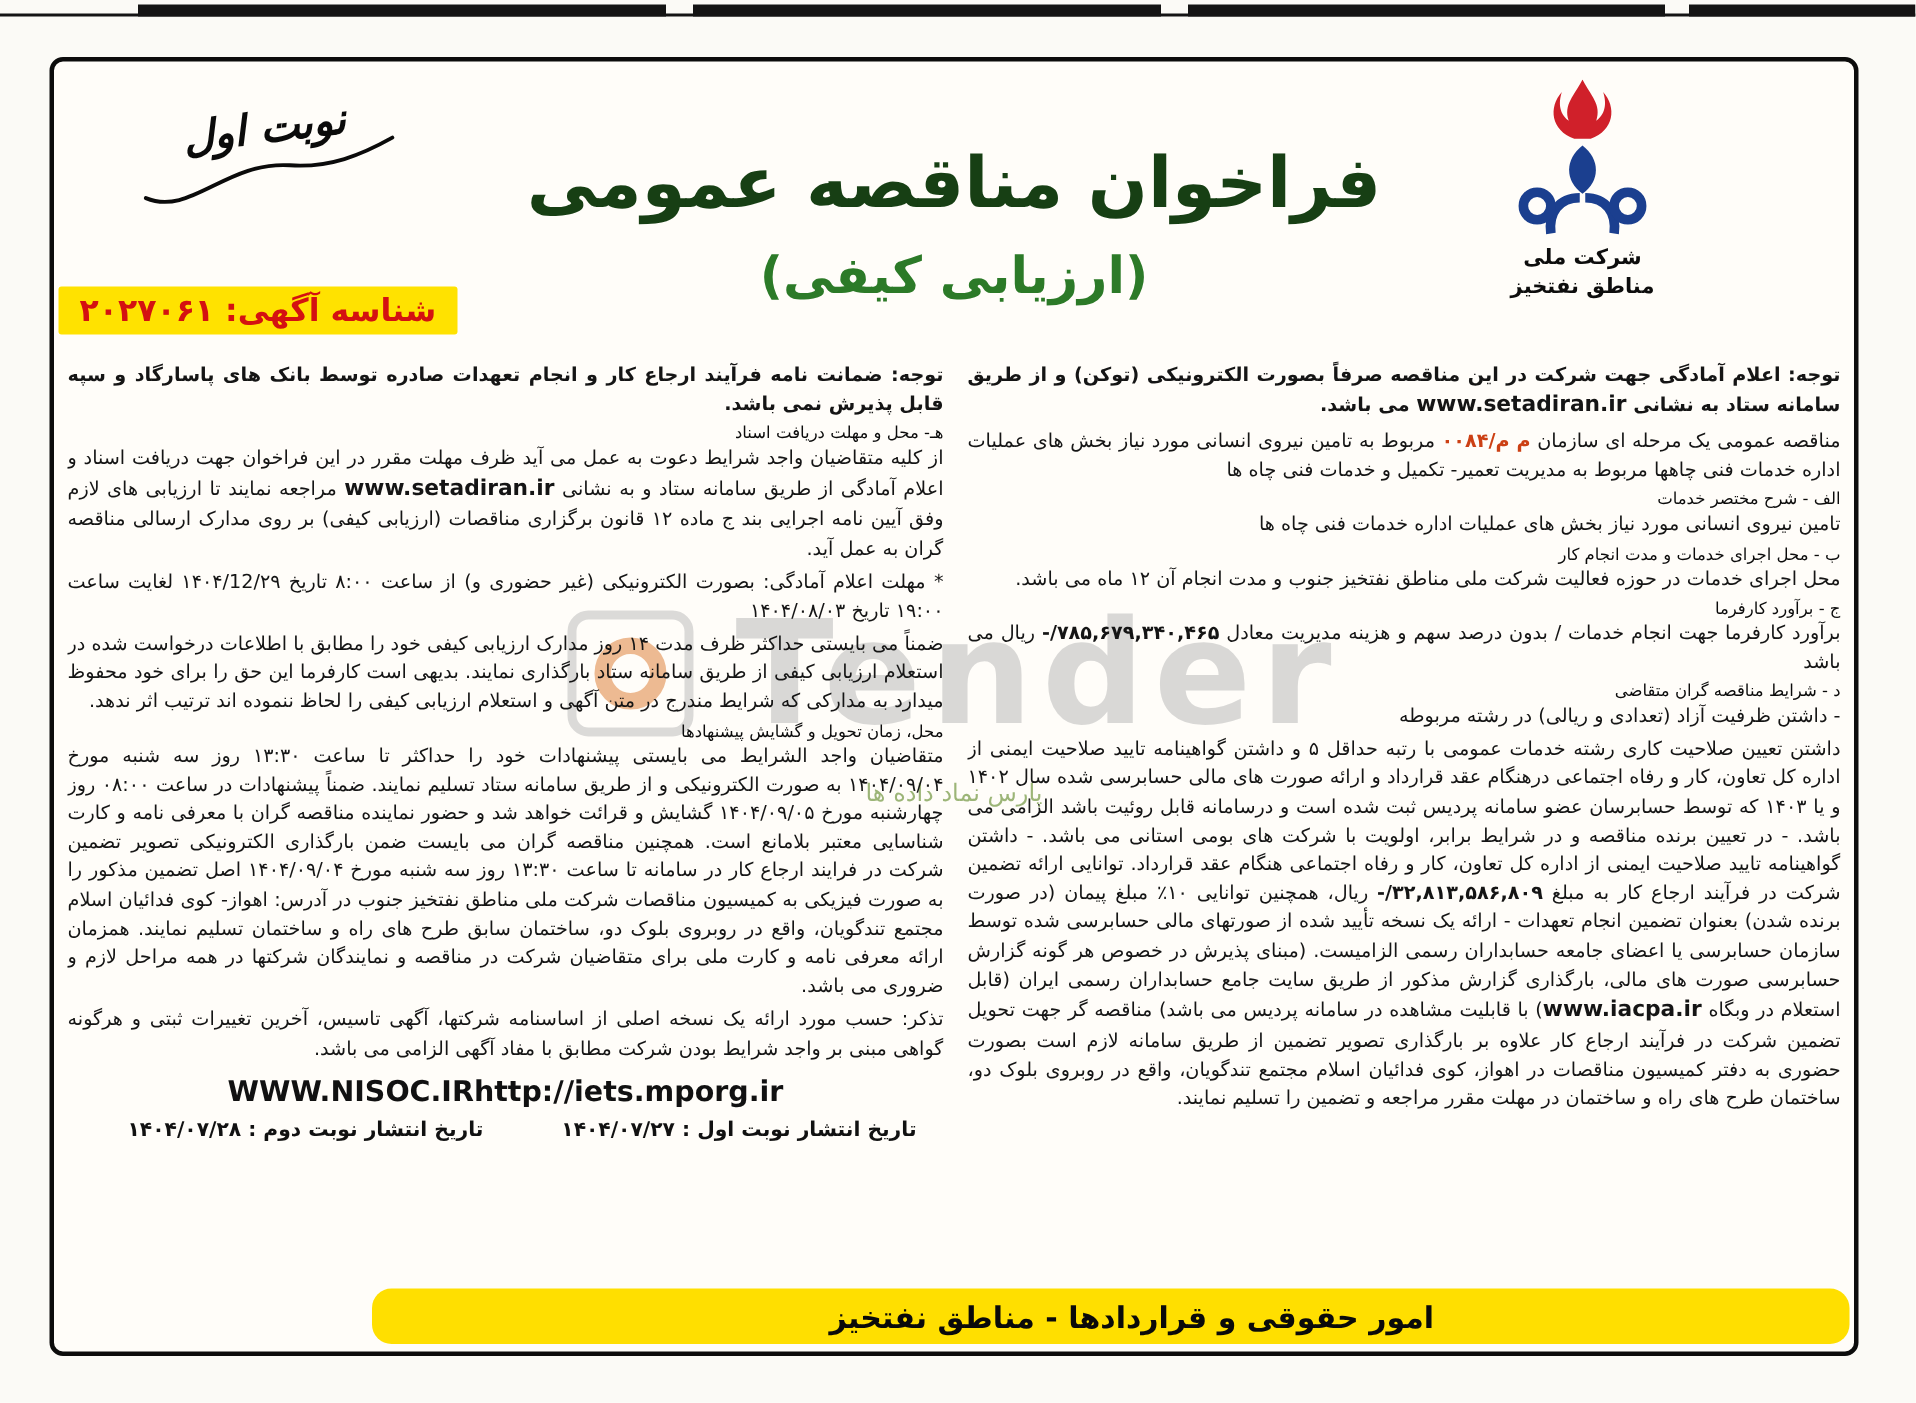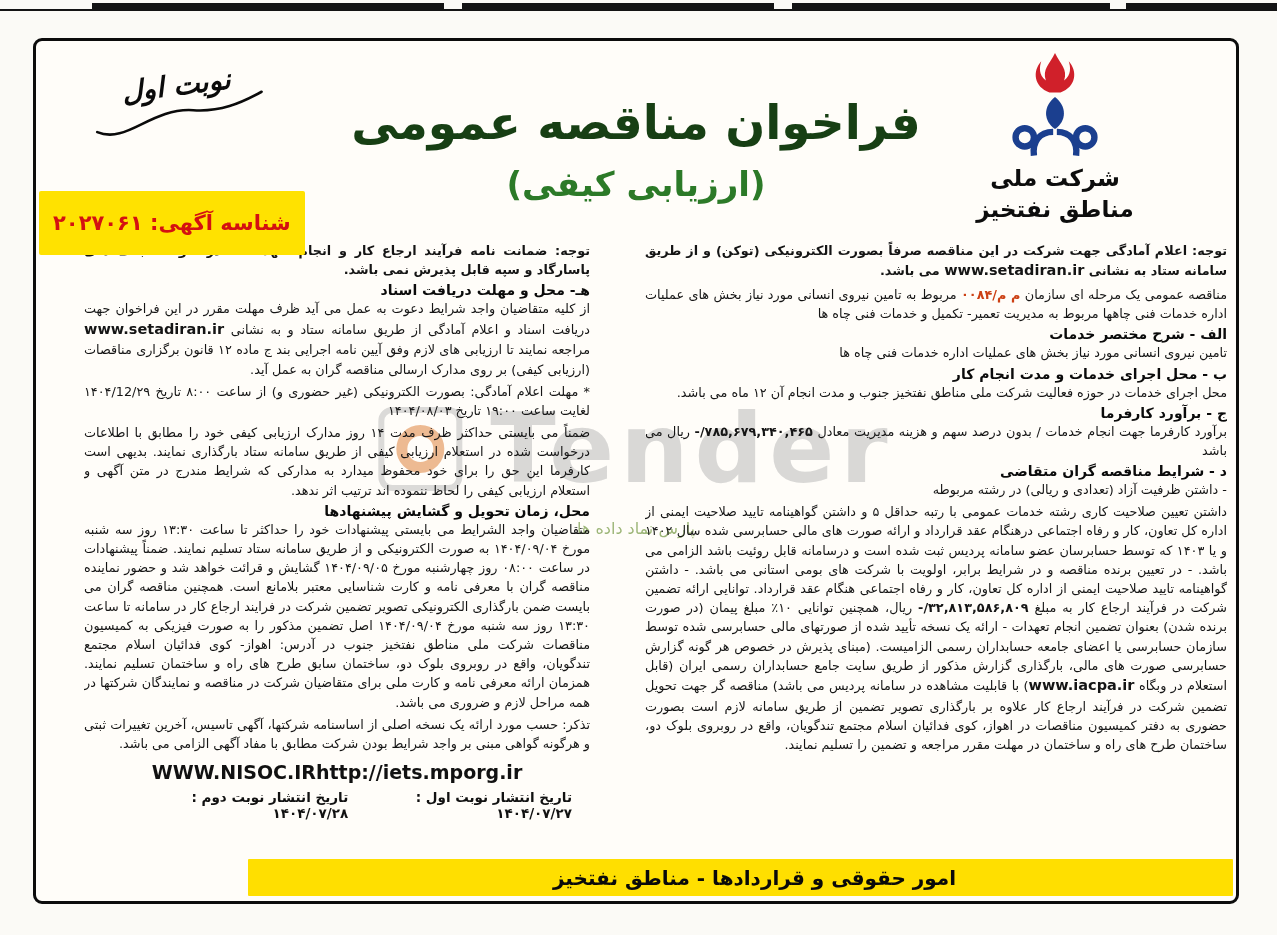--- a/index.html
+++ b/index.html
@@ -21,7 +21,7 @@
   
   .org-block{position:absolute;top:12px;right:92px;width:178px;text-align:center;z-index:2;}
   .org-block svg{display:block;margin:0 auto;}
-  .org-name{font-weight:bold;font-size:23px;line-height:1.35;color:#0d0d0d;}
+  .org-name{font-weight:bold;font-size:14px;line-height:1.35;color:#0d0d0d;}
   .title-block{position:absolute;top:26px;left:50%;transform:translateX(-50%);width:640px;text-align:center;z-index:2;}
   .title-l1{font-size:47px;font-weight:bold;color:#173f14;letter-spacing:1px;margin-top:28px;}
   .title-l2{font-size:34px;font-weight:bold;color:#2c7a28;margin-top:14px;}

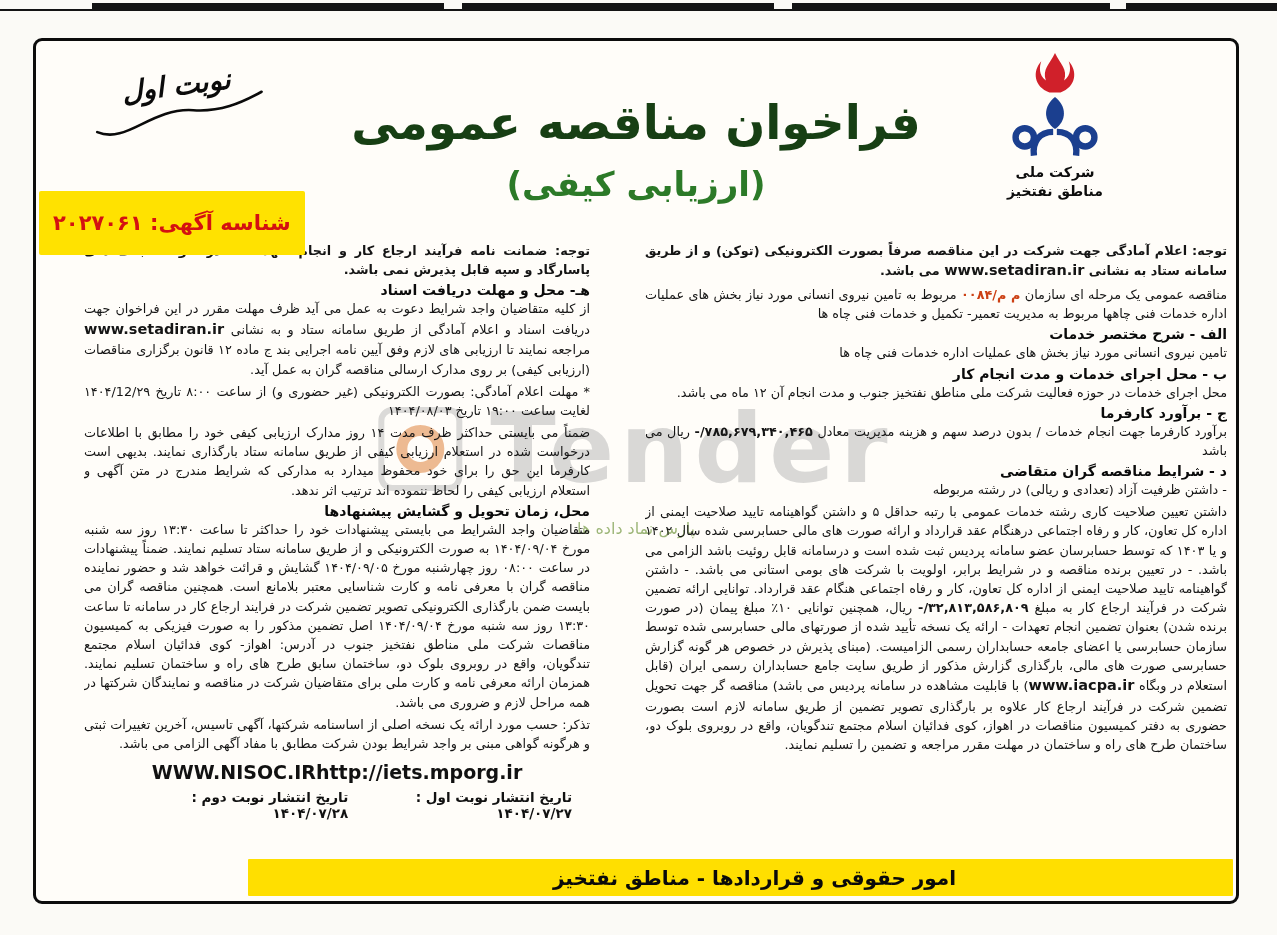--- a/index.html
+++ b/index.html
@@ -31,7 +31,7 @@
   .ad-id{
     position:absolute;top:150px;left:3px;z-index:2;
     background:#ffe200;color:#d41111;font-weight:bold;font-size:21px;
-    padding:20px 14px;border-radius:2px;white-space:nowrap;
+    padding:4px 14px;border-radius:2px;white-space:nowrap;
   }
   
   .watermark{position:absolute;top:360px;left:50%;transform:translateX(-50%);

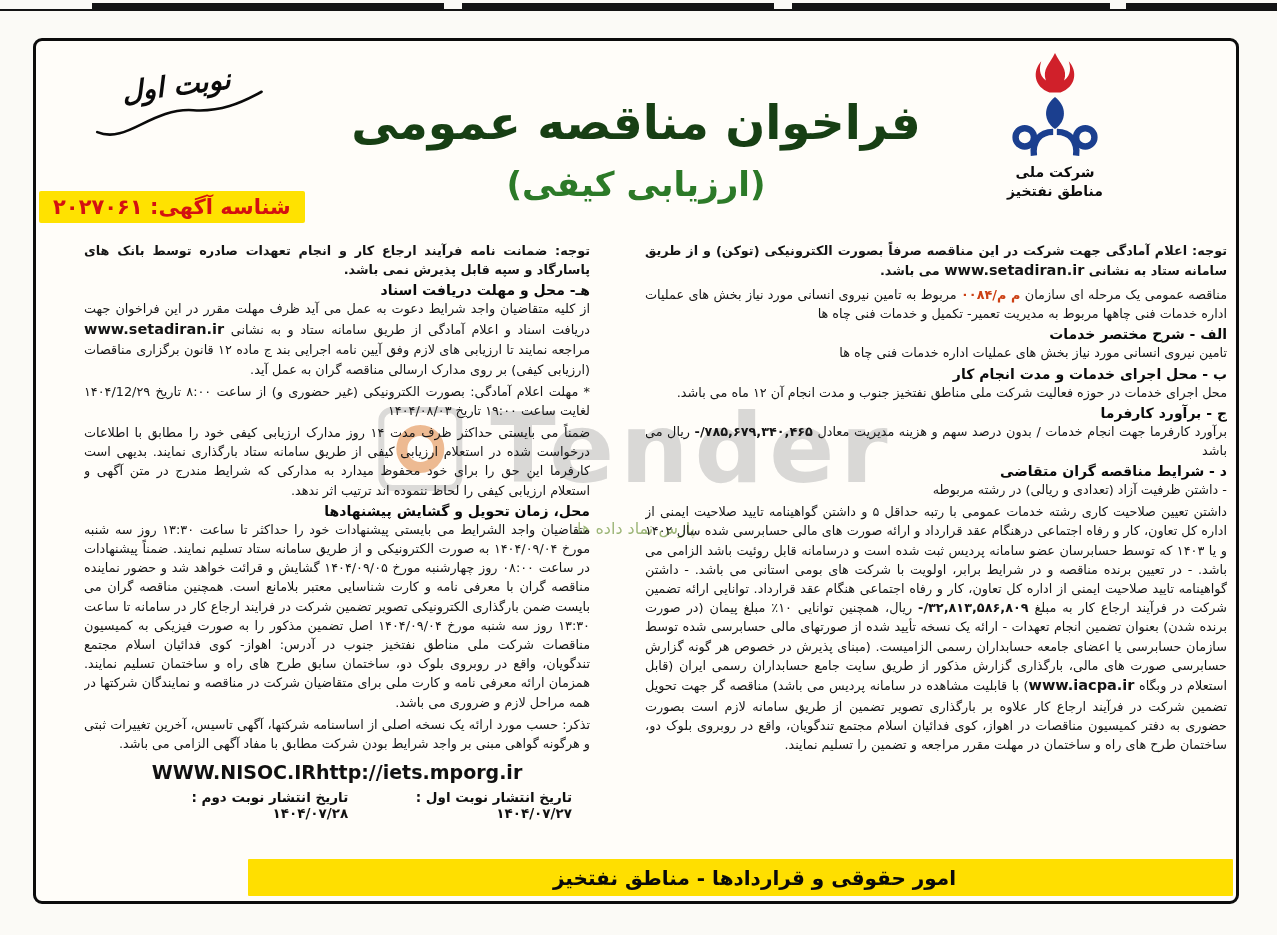--- a/index.html
+++ b/index.html
@@ -45,7 +45,7 @@
   
   .columns{position:absolute;top:200px;right:9px;left:9px;bottom:48px;
     display:flex;gap:16px;direction:rtl;z-index:1;}
-  .col{box-sizing:border-box;overflow:hidden;margin-left:39px;}
+  .col{box-sizing:border-box;overflow:hidden;}
   .col-right{width:582px;flex:0 0 auto;}
   .col-left{flex:1 1 auto;}
   .p{font-size:12.8px;line-height:1.5;text-align:justify;margin:0 0 3px;color:#151515;}

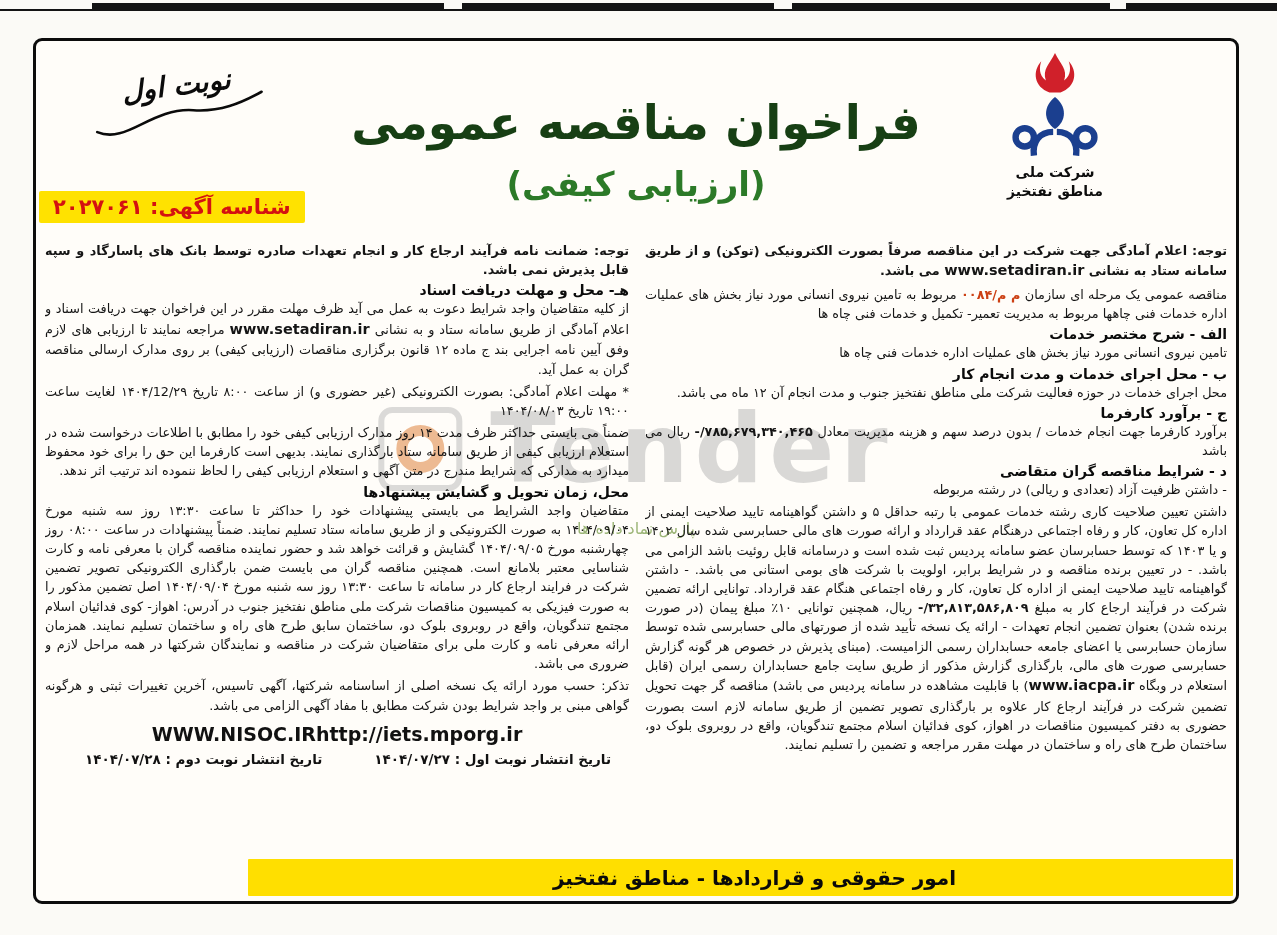--- a/index.html
+++ b/index.html
@@ -49,7 +49,7 @@
   .col-right{width:582px;flex:0 0 auto;}
   .col-left{flex:1 1 auto;}
   .p{font-size:12.8px;line-height:1.5;text-align:justify;margin:0 0 3px;color:#151515;}
-  .head{font-weight:bold;font-size:14px;margin:3px 0 1px;color:#0b0b0b;}
+  .head{font-weight:normal;font-size:11px;margin:3px 0 1px;color:#0b0b0b;}
   .strong{font-weight:bold;}
   .url{font-weight:bold;direction:ltr;unicode-bidi:embed;font-size:14.5px;}
   .num-red{color:#cc4014;font-weight:bold;direction:ltr;unicode-bidi:embed;}

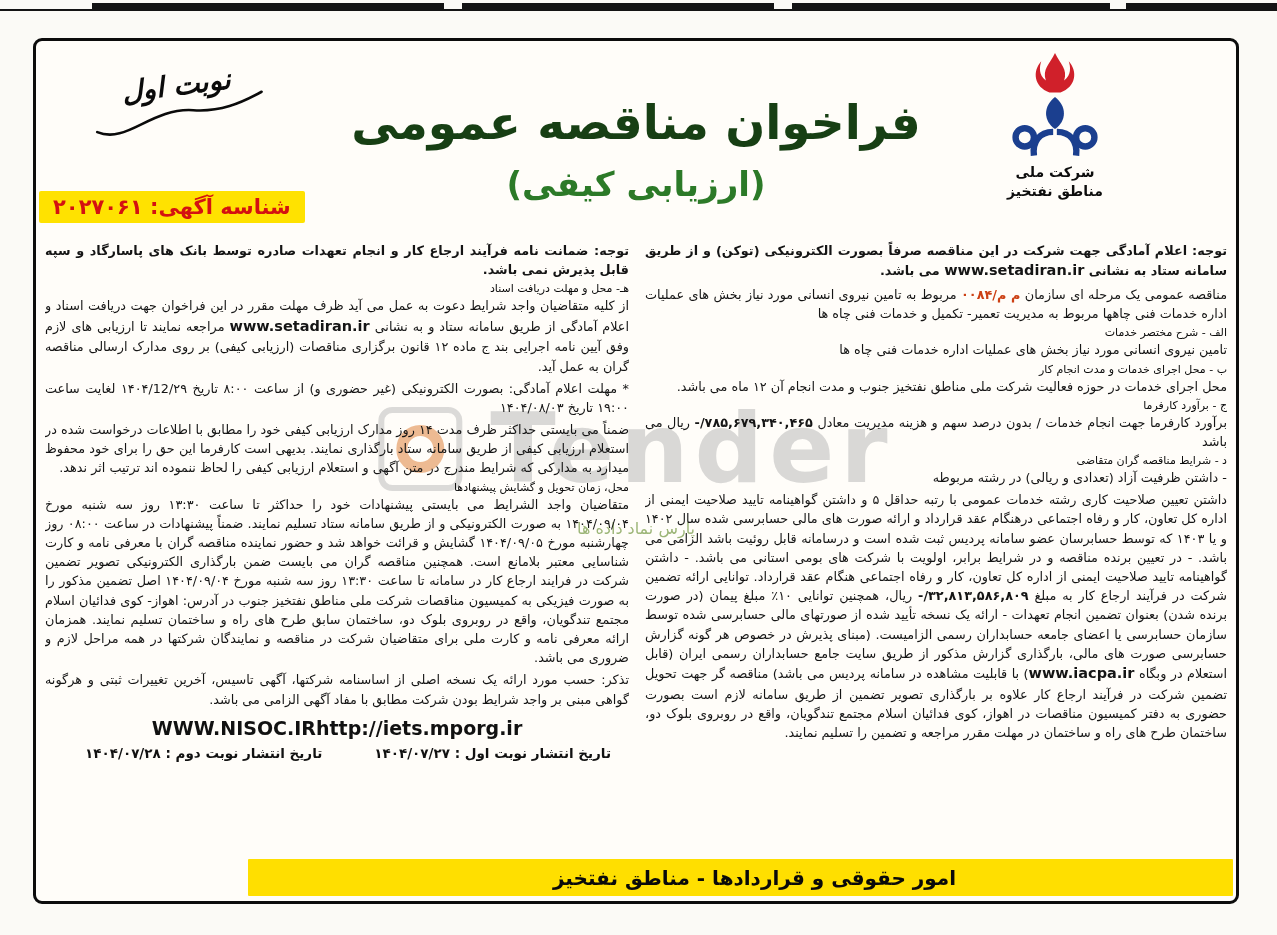--- a/index.html
+++ b/index.html
@@ -59,7 +59,7 @@
   
   .banner{
     position:absolute;bottom:5px;left:212px;right:3px;height:37px;z-index:2;
-    background:#ffdf00;border-radius:1px;
+    background:#ffdf00;border-radius:13px;
     display:flex;align-items:center;justify-content:center;
     font-weight:bold;font-size:20px;color:#0a0a0a;padding-left:28px;
   }

